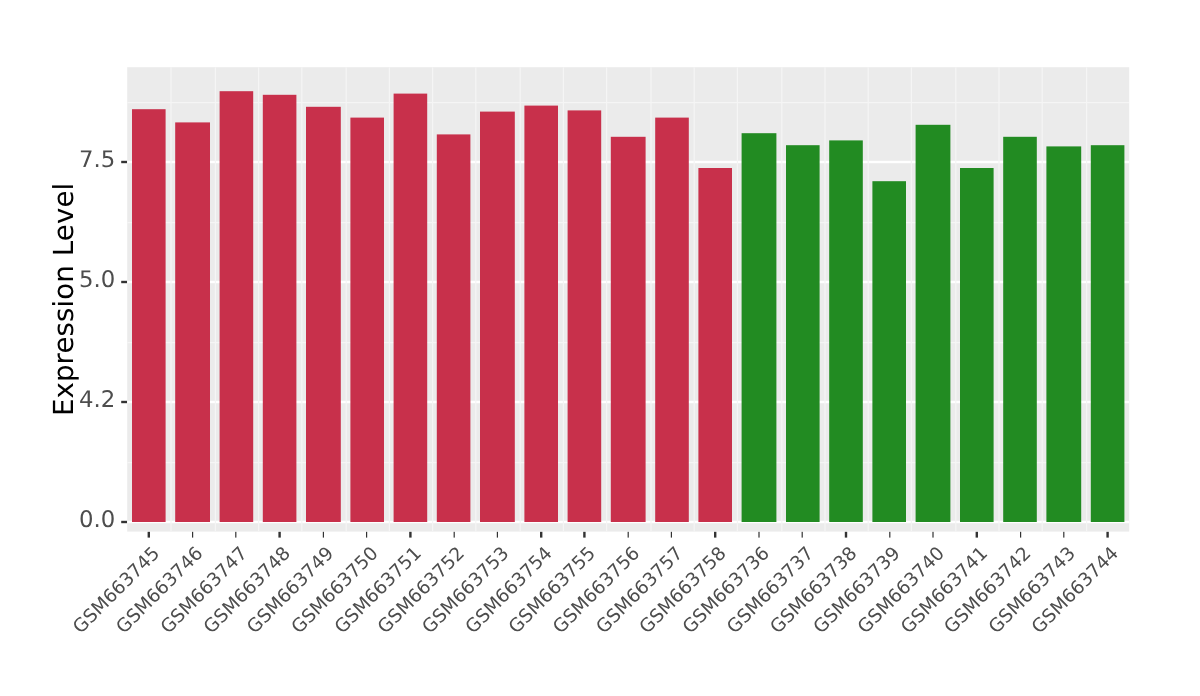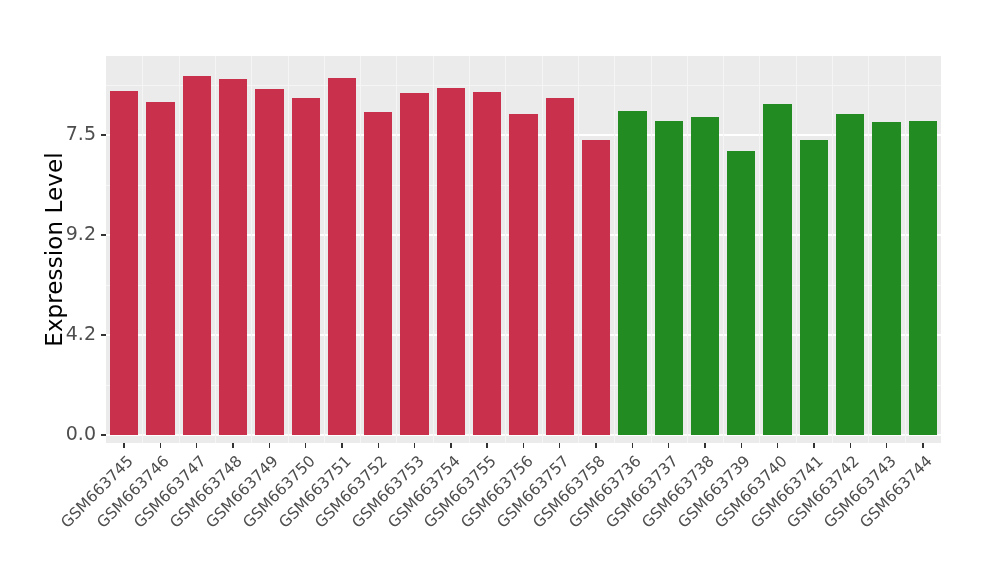--- a/index.html
+++ b/index.html
@@ -139,7 +139,7 @@
       <div class="ytick-mark" style="left: 101px; top: 434.3px;"></div>
       <div class="ytick-label" style="left: 48px; right: auto; width: 48px; top: 322px;">4.2</div>
       <div class="ytick-mark" style="left: 101px; top: 334.3px;"></div>
-      <div class="ytick-label" style="left: 48px; right: auto; width: 48px; top: 222px;">9.2</div>
+      <div class="ytick-label" style="left: 48px; right: auto; width: 48px; top: 222px;">5.0</div>
       <div class="ytick-mark" style="left: 101px; top: 234.3px;"></div>
       <div class="ytick-label" style="left: 48px; right: auto; width: 48px; top: 122px;">7.5</div>
       <div class="ytick-mark" style="left: 101px; top: 134.3px;"></div>

